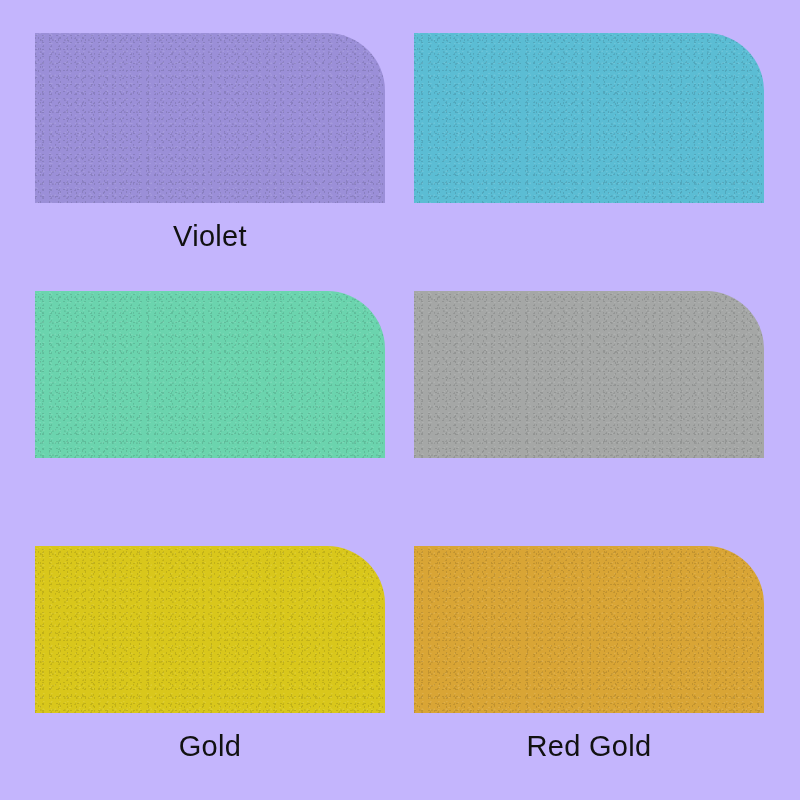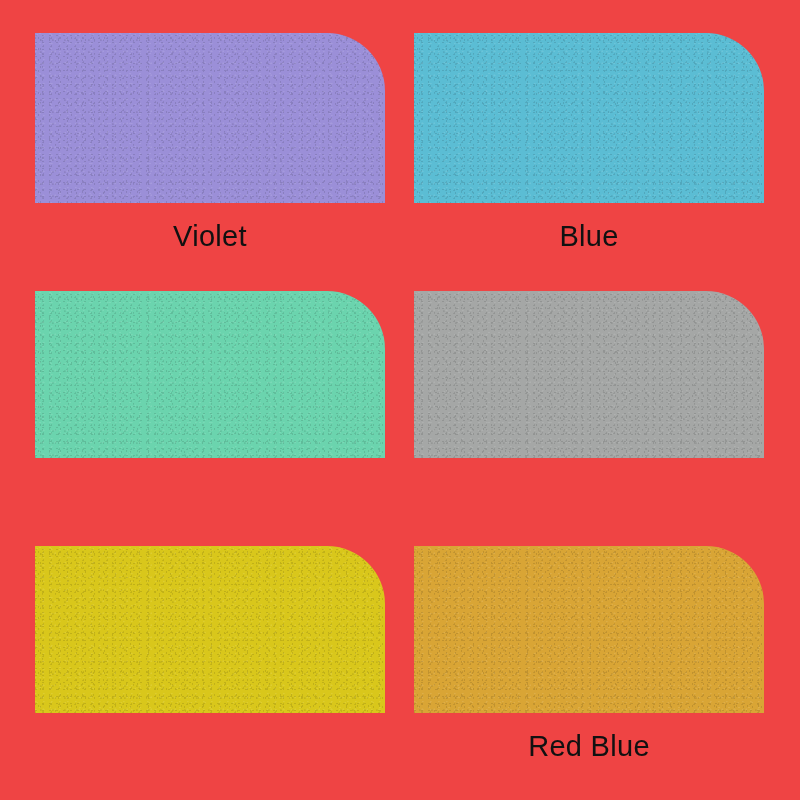--- a/index.html
+++ b/index.html
@@ -96,7 +96,7 @@
 </head>
 <body>
 
-<div id="swatch-board" style="background: #ef4444; width: 800px; height: 800px;">
+<div id="swatch-board" style="background: #c4b5fd; width: 800px; height: 800px;">
     <div class="swatch-cell" style="left: 35px; top: 33px; width: 350px; height: 170px;">
       <div class="swatch-chip">
         <div class="swatch-fill" style="background: rgb(155, 143, 216);"></div>

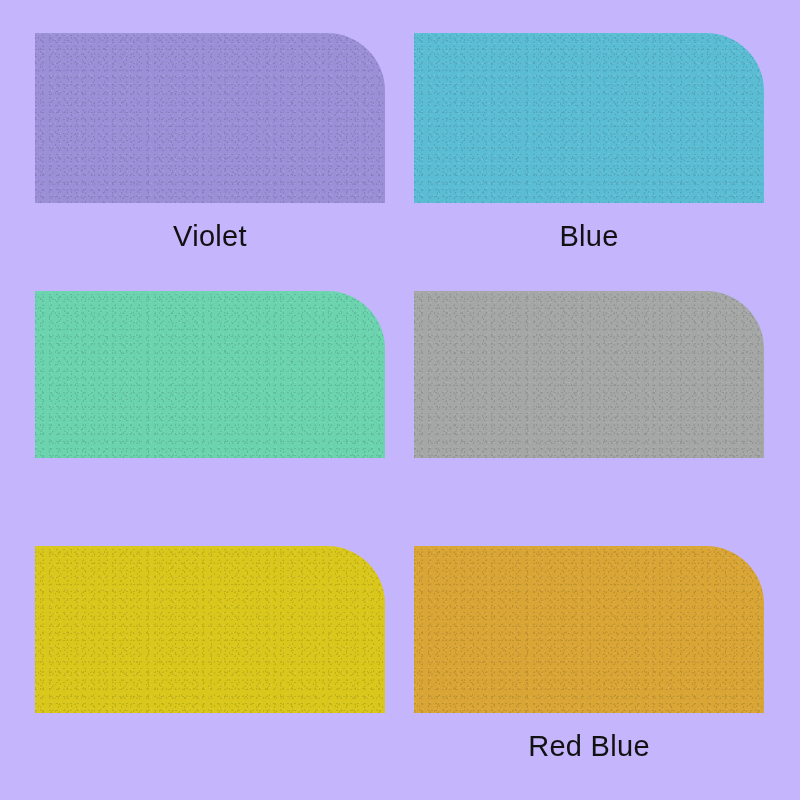--- a/index.html
+++ b/index.html
@@ -112,7 +112,6 @@
         <div class="swatch-grain-light"></div>
       </div>
     </div>
-    <div class="swatch-label" style="top: 222px; left: 414px; width: 350px; color: rgb(17, 17, 17);">Blue</div>
     <div class="swatch-cell" style="left: 35px; top: 291px; width: 350px; height: 167px;">
       <div class="swatch-chip">
         <div class="swatch-fill" style="background: rgb(107, 212, 174);"></div>

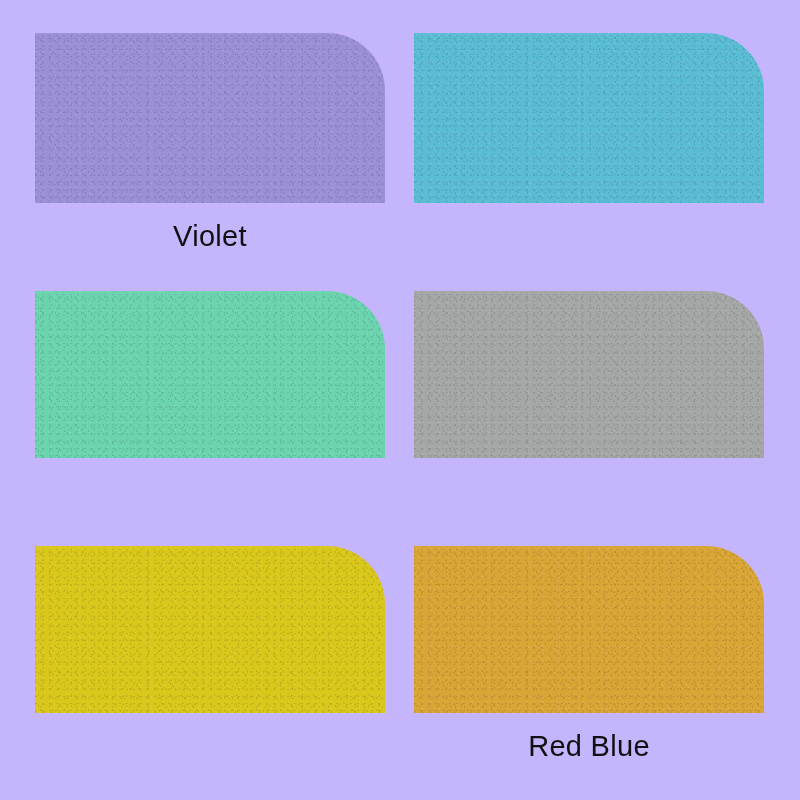--- a/index.html
+++ b/index.html
@@ -133,6 +133,7 @@
         <div class="swatch-grain-light"></div>
       </div>
     </div>
+    <div class="swatch-label" style="top: 732px; left: 35px; width: 350px; color: rgb(17, 17, 17);">Gold</div>
     <div class="swatch-cell" style="left: 414px; top: 546px; width: 350px; height: 167px;">
       <div class="swatch-chip">
         <div class="swatch-fill" style="background: rgb(217, 165, 53);"></div>

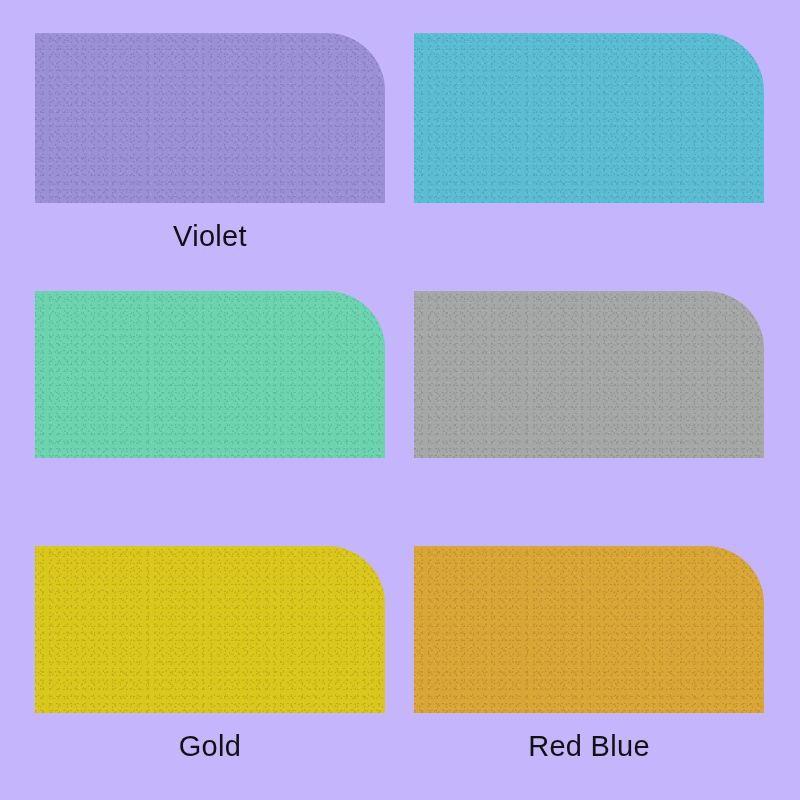--- a/index.html
+++ b/index.html
@@ -141,7 +141,7 @@
         <div class="swatch-grain-light"></div>
       </div>
     </div>
-    <div class="swatch-label" style="top: 732px; left: 414px; width: 350px; color: rgb(17, 17, 17);">Red Blue</div>
+    <div class="swatch-label" style="top: 732px; left: 414px; width: 350px; color: rgb(17, 17, 17);">Red Gold</div>
   </div>
 
 </body></html>

